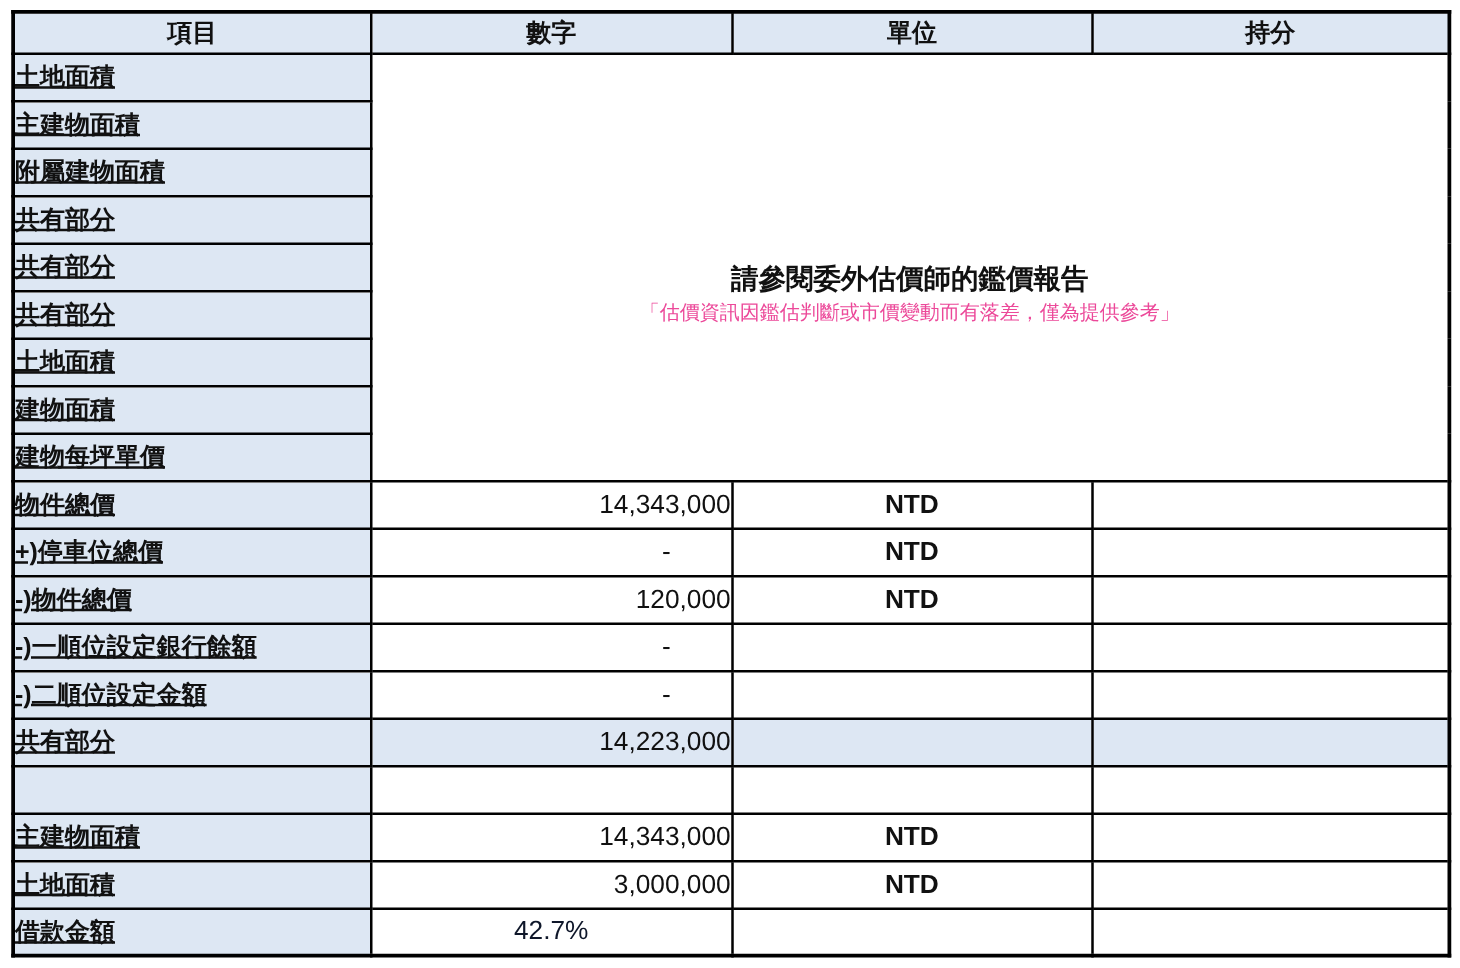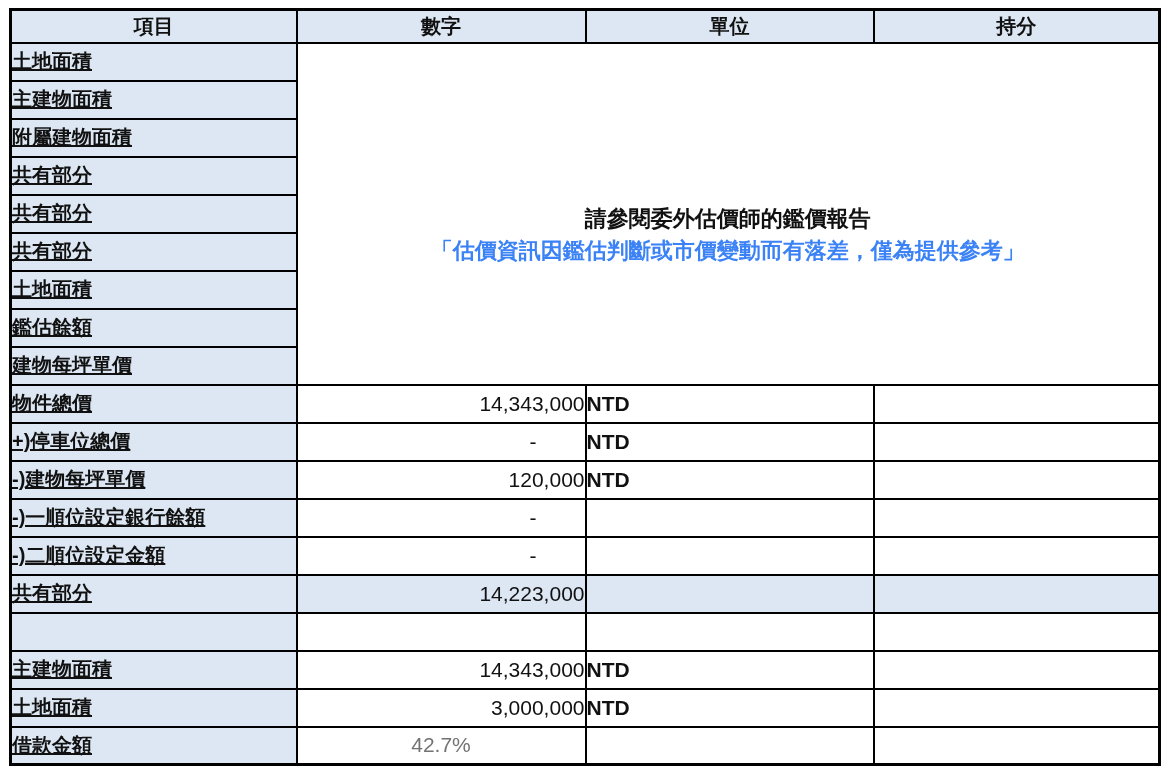--- a/index.html
+++ b/index.html
@@ -84,9 +84,9 @@
     margin-top: 44px;
   }
   .notice-line2 {
-    font-size: 22px;
-    font-weight: bold;
-    color: #3b82f6;
+    font-size: 16px;
+    font-weight: normal;
+    color: #ec4899;
     line-height: 1.5;
   }
 </style>

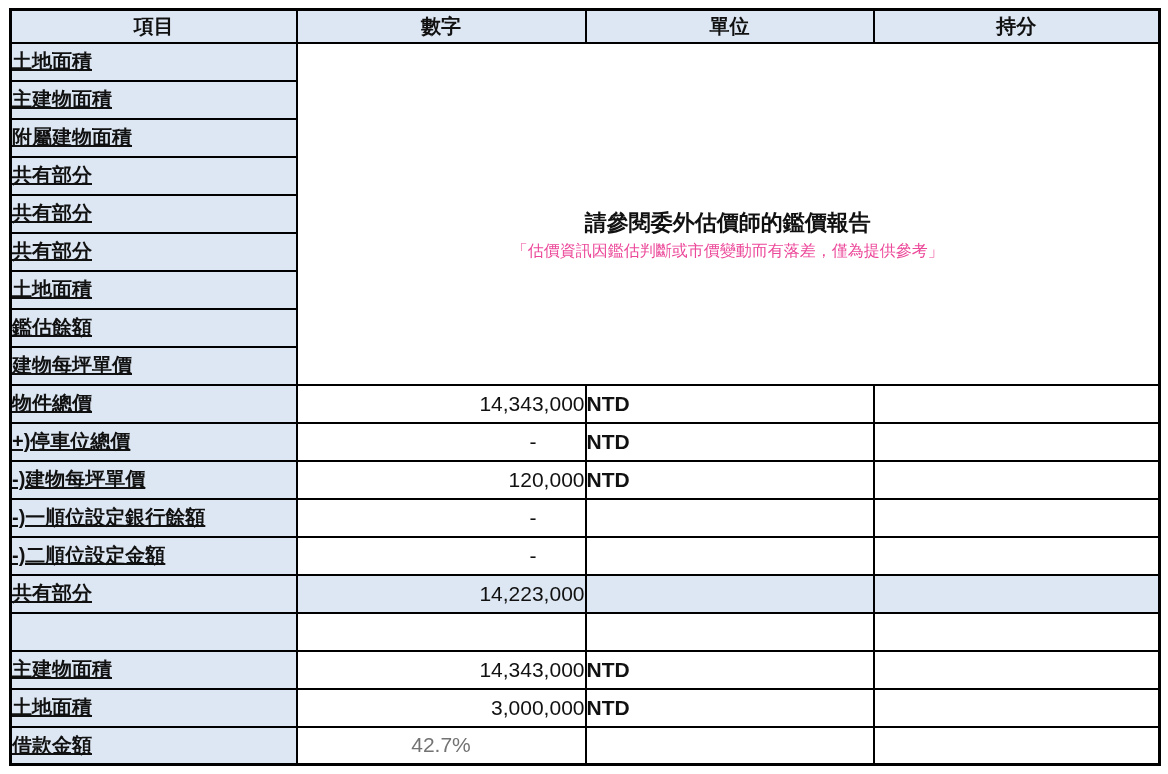--- a/index.html
+++ b/index.html
@@ -135,7 +135,7 @@
         <td class="label">土地面積</td>
       </tr>
       <tr class="data-row">
-        <td class="label">鑑估餘額</td>
+        <td class="label">建物面積</td>
       </tr>
       <tr class="data-row">
         <td class="label">建物每坪單價</td>

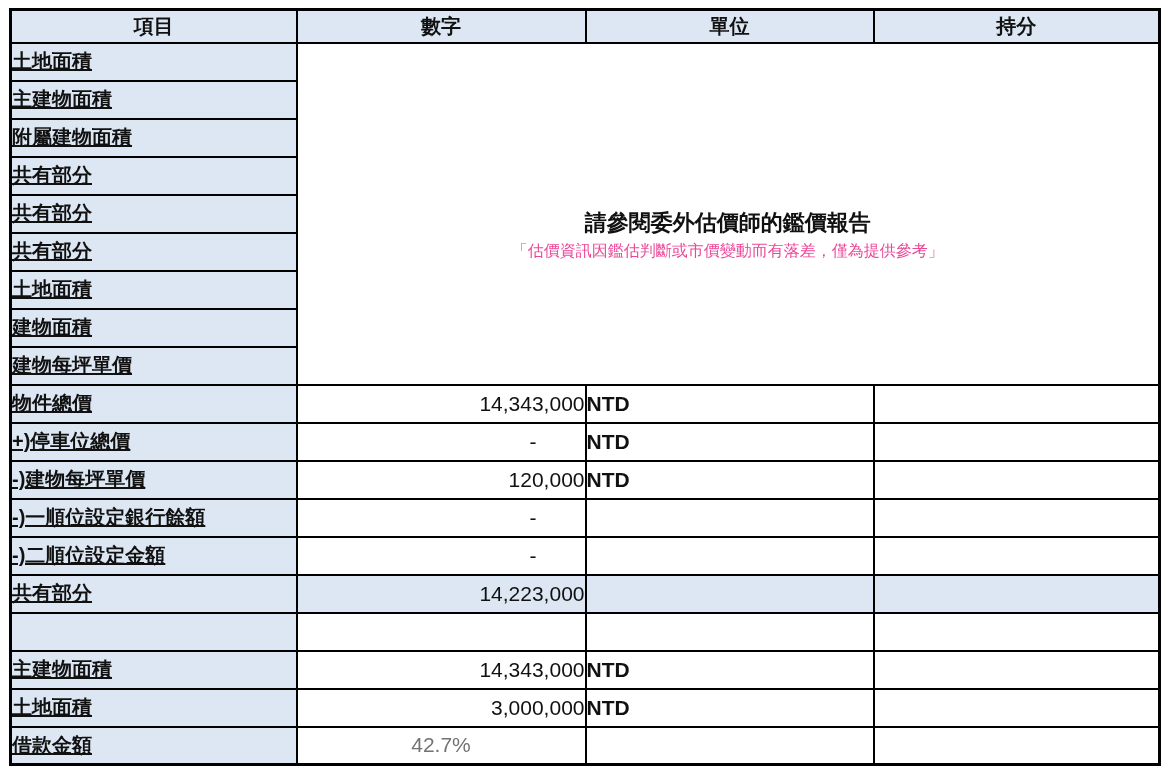--- a/index.html
+++ b/index.html
@@ -63,6 +63,7 @@
   td.unit {
     font-size: 21px;
     font-weight: bold;
+    text-align: center;
     background: #ffffff;
   }
   td.share {

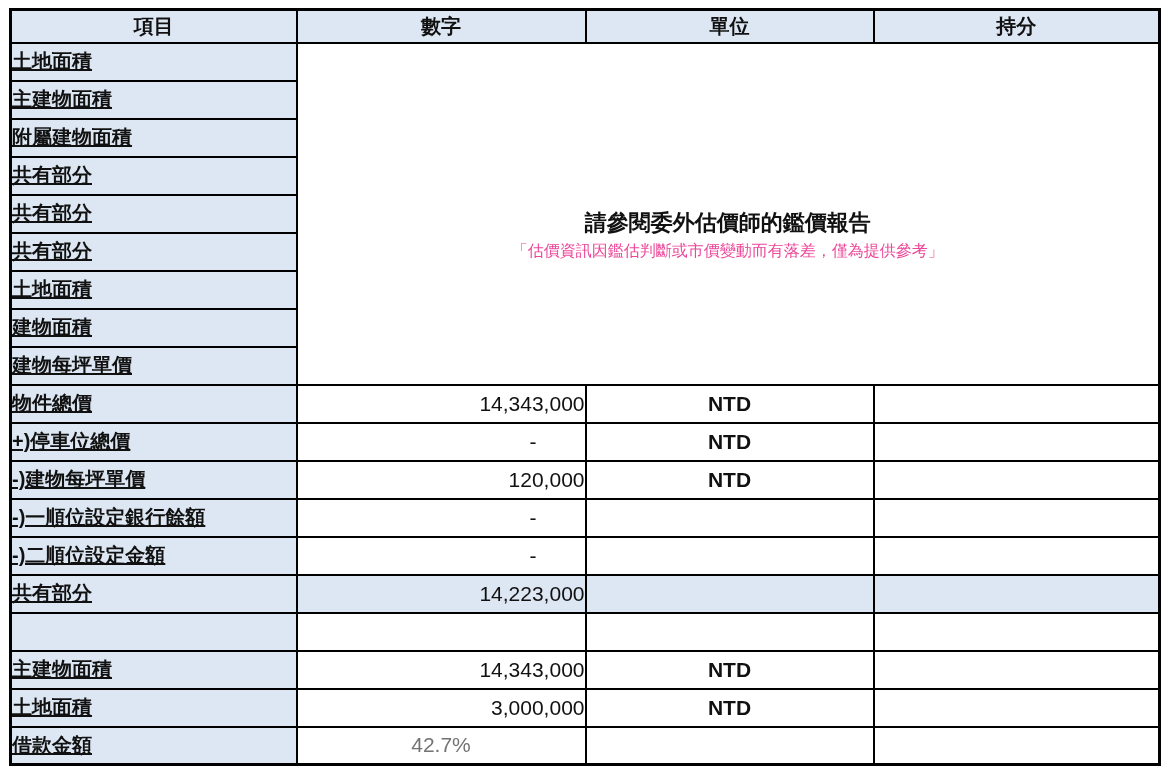--- a/index.html
+++ b/index.html
@@ -155,7 +155,7 @@
         <td class="share"></td>
       </tr>
       <tr class="data-row">
-        <td class="label">-)建物每坪單價</td>
+        <td class="label">-)物件總價</td>
         <td class="num">120,000</td>
         <td class="unit">NTD</td>
         <td class="share"></td>

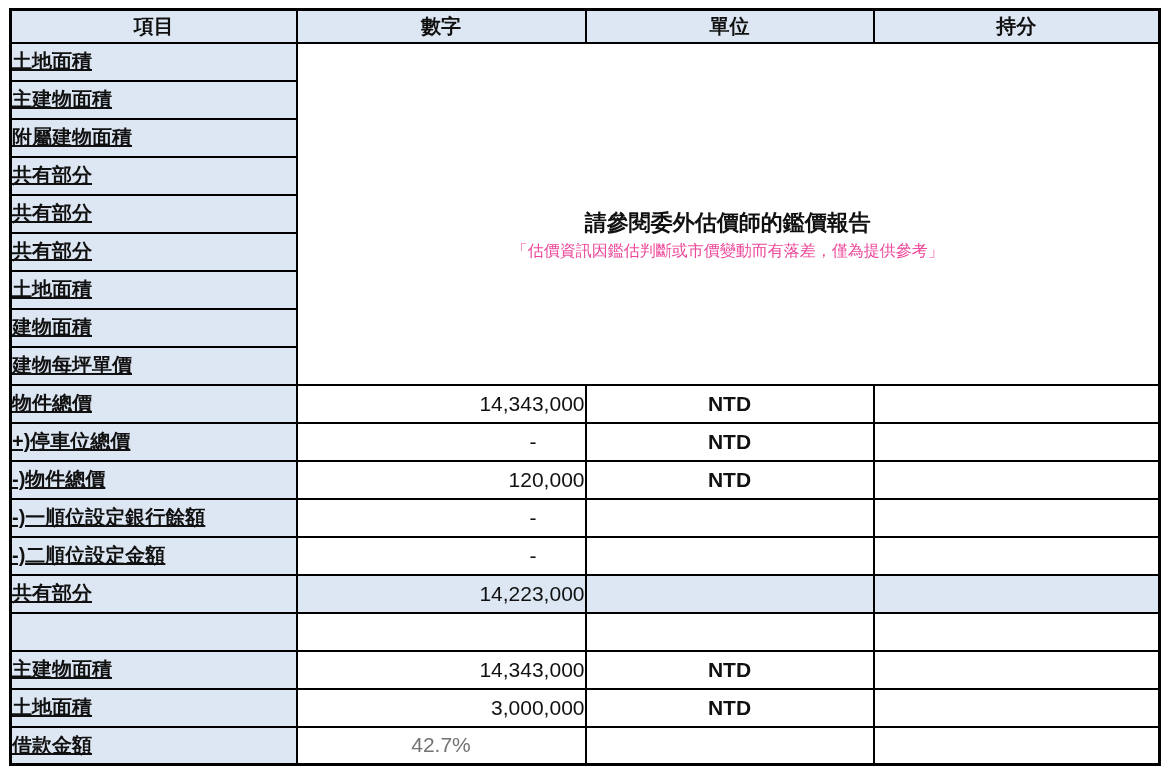--- a/index.html
+++ b/index.html
@@ -58,7 +58,7 @@
   td.num.pct-red {
     text-align: center;
     padding-right: 0;
-    color: #737373;
+    color: #0f172a;
   }
   td.unit {
     font-size: 21px;

